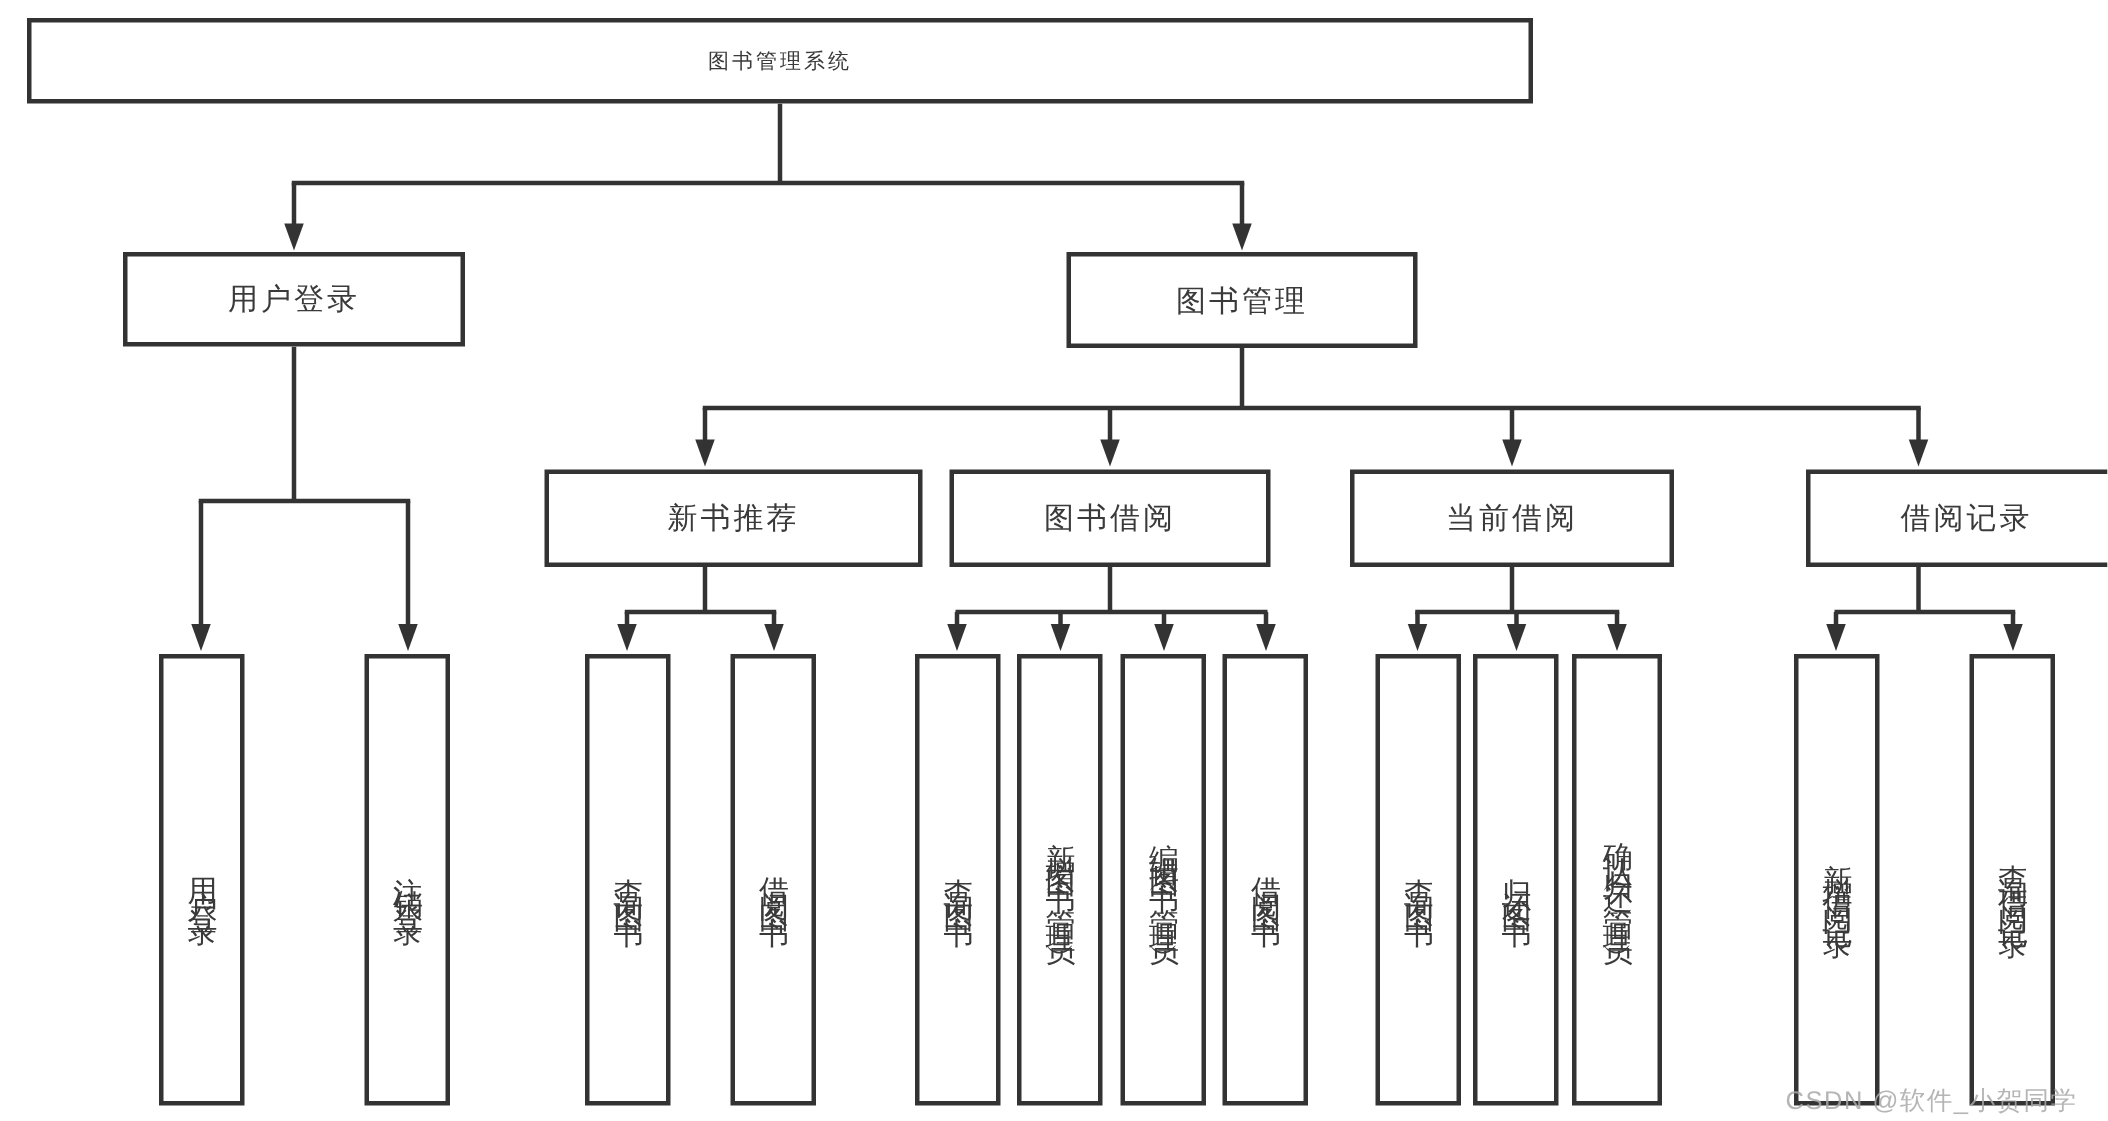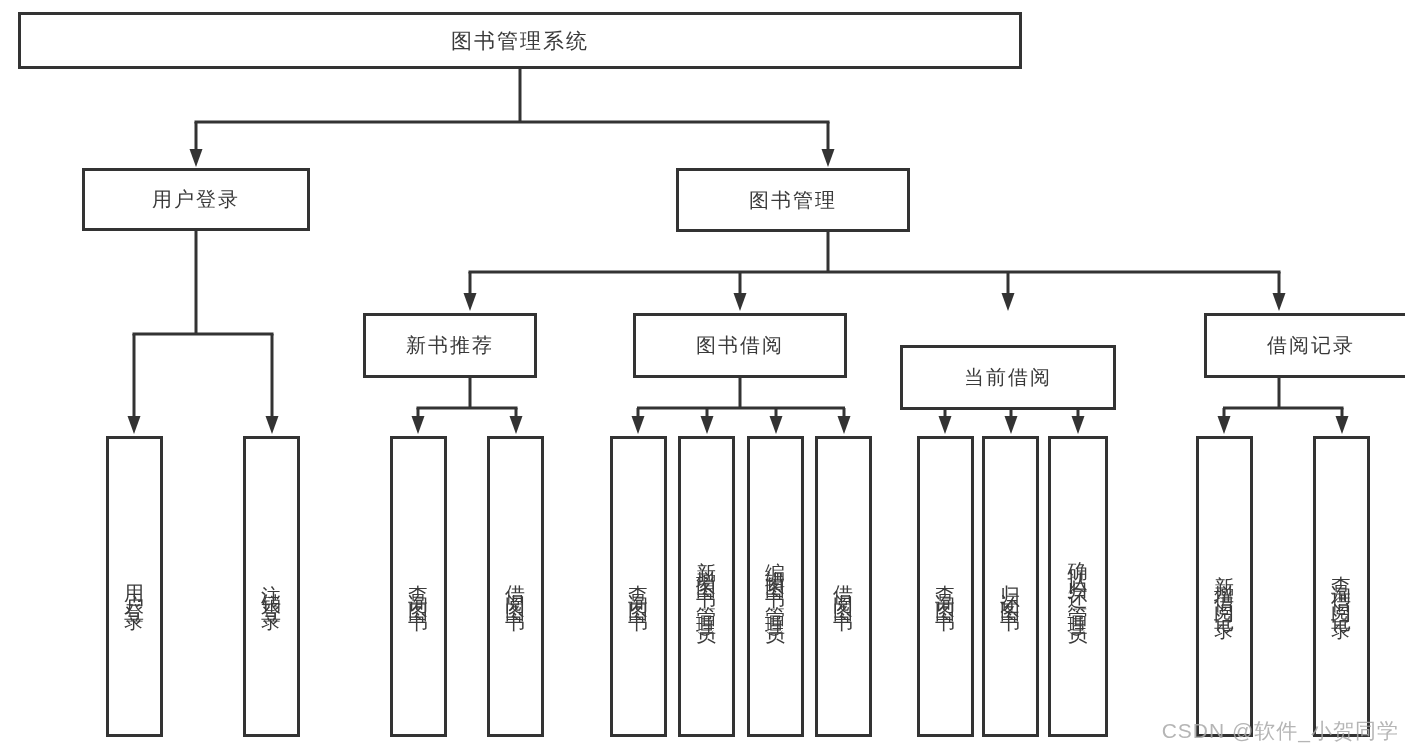--- a/index.html
+++ b/index.html
@@ -40,7 +40,7 @@
   .node.root {
     left: 18px; top: 12px; width: 1004px; height: 57px;
     border-width: 3px;
-    font-size: 21px;
+    font-size: 14px;
   }
   .node.leaf {
     top: 436px;

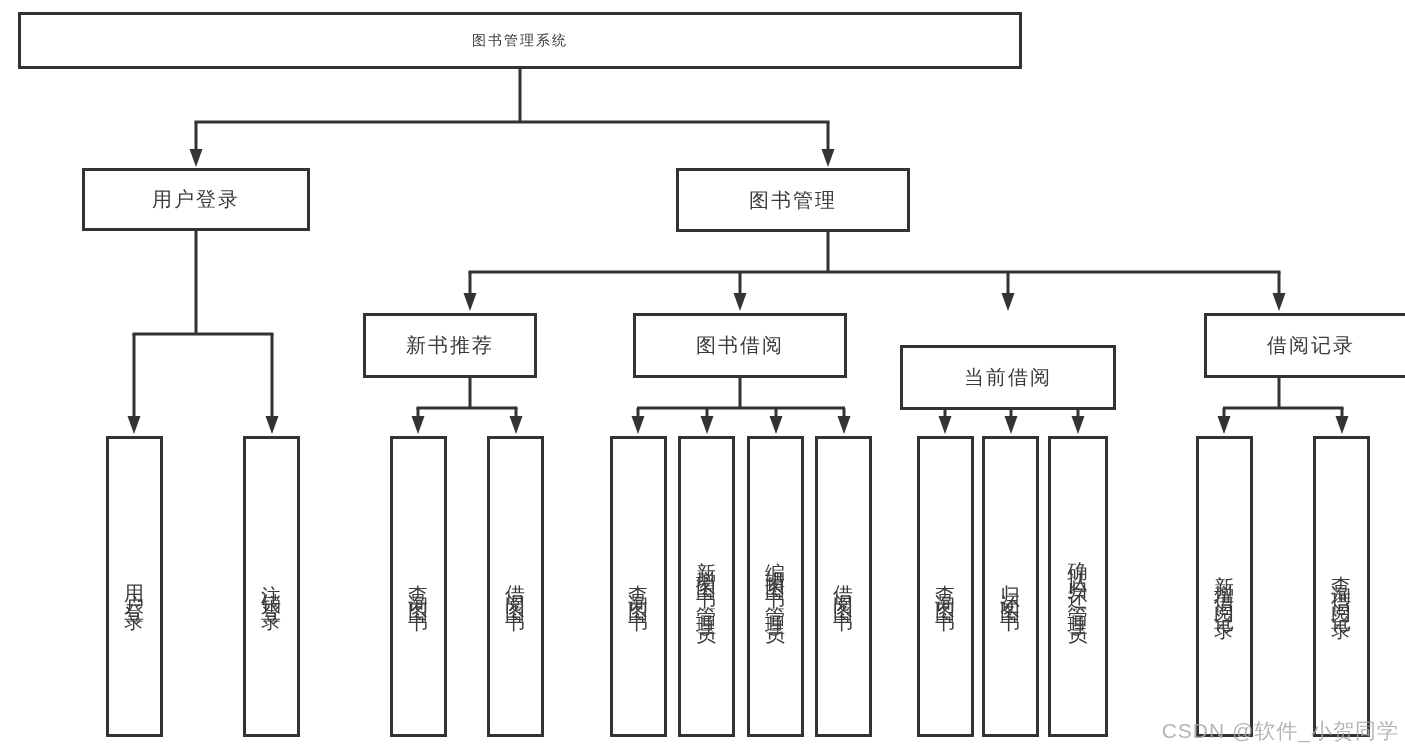--- a/index.html
+++ b/index.html
@@ -157,7 +157,7 @@
   <div class="node h" style="left:82px; top:168px; width:228px; height:63px;">
     <span>用户登录</span>
   </div>
-  <div class="node h" style="left:676px; top:168px; width:234px; height:64px;">
+  <div class="node h" style="left:711px; top:168px; width:234px; height:64px;">
     <span>图书管理</span>
   </div>
 

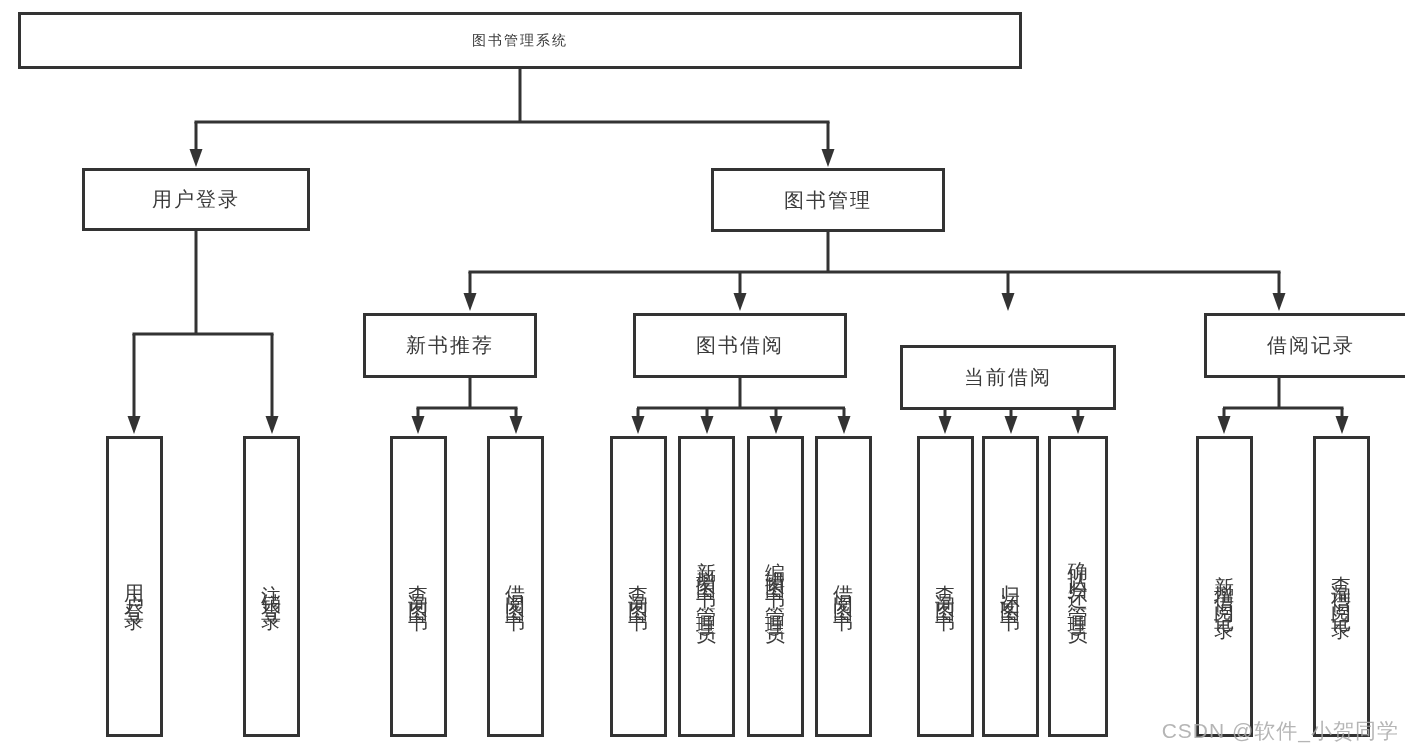--- a/index.html
+++ b/index.html
@@ -161,7 +161,7 @@
     <span>图书管理</span>
   </div>
 
-  <div class="node h" style="left:363px; top:313px; width:174px; height:65px;">
+  <div class="node h" style="left:363px; top:313px; width:252px; height:65px;">
     <span>新书推荐</span>
   </div>
   <div class="node h" style="left:633px; top:313px; width:214px; height:65px;text-align:center;">

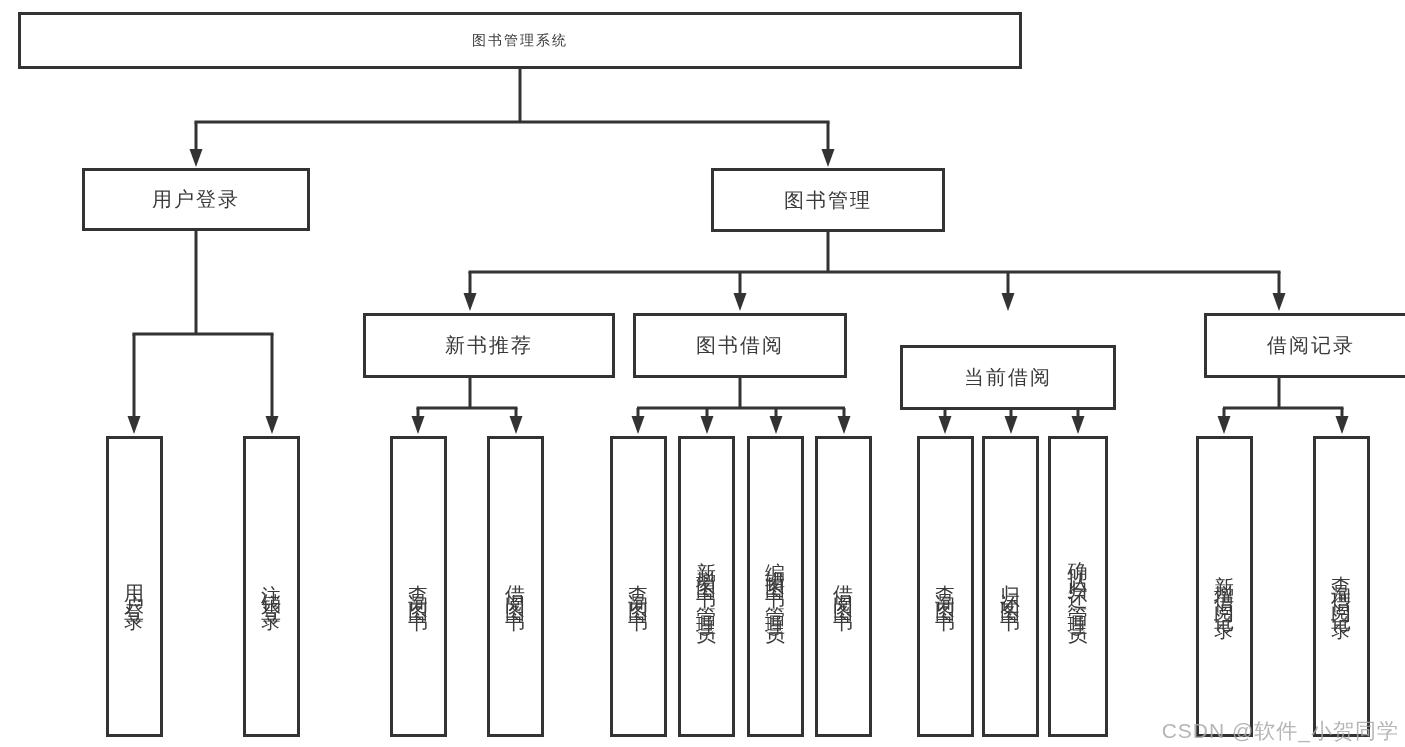--- a/index.html
+++ b/index.html
@@ -167,7 +167,7 @@
   <div class="node h" style="left:633px; top:313px; width:214px; height:65px;text-align:center;">
     <span>图书借阅</span>
   </div>
-  <div class="node h" style="left:900px; top:313px; width:216px; height:65px;margin-top:32px;">
+  <div class="node h" style="left:900px; top:313px; width:216px; height:65px;">
     <span>当前借阅</span>
   </div>
   <div class="node h" style="left:1172px; top:313px; width:214px; height:65px;margin-left:32px;">

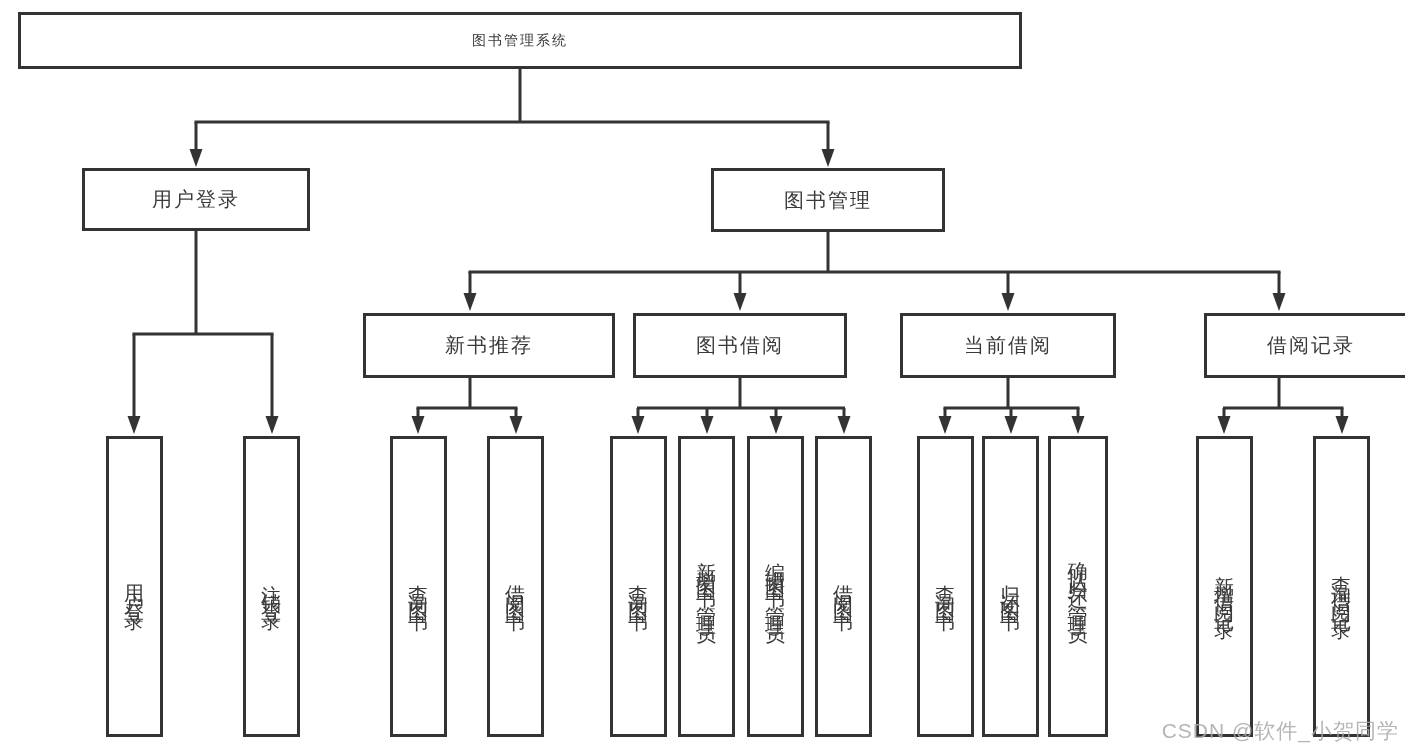--- a/index.html
+++ b/index.html
@@ -58,9 +58,9 @@
   }
   .watermark {
     position: absolute;
-    right: 6px;
+    right: 20px;
     bottom: 2px;
-    font-size: 21px;
+    font-size: 17px;
     color: rgba(168, 168, 168, 0.85);
     letter-spacing: 1px;
     z-index: 3;

